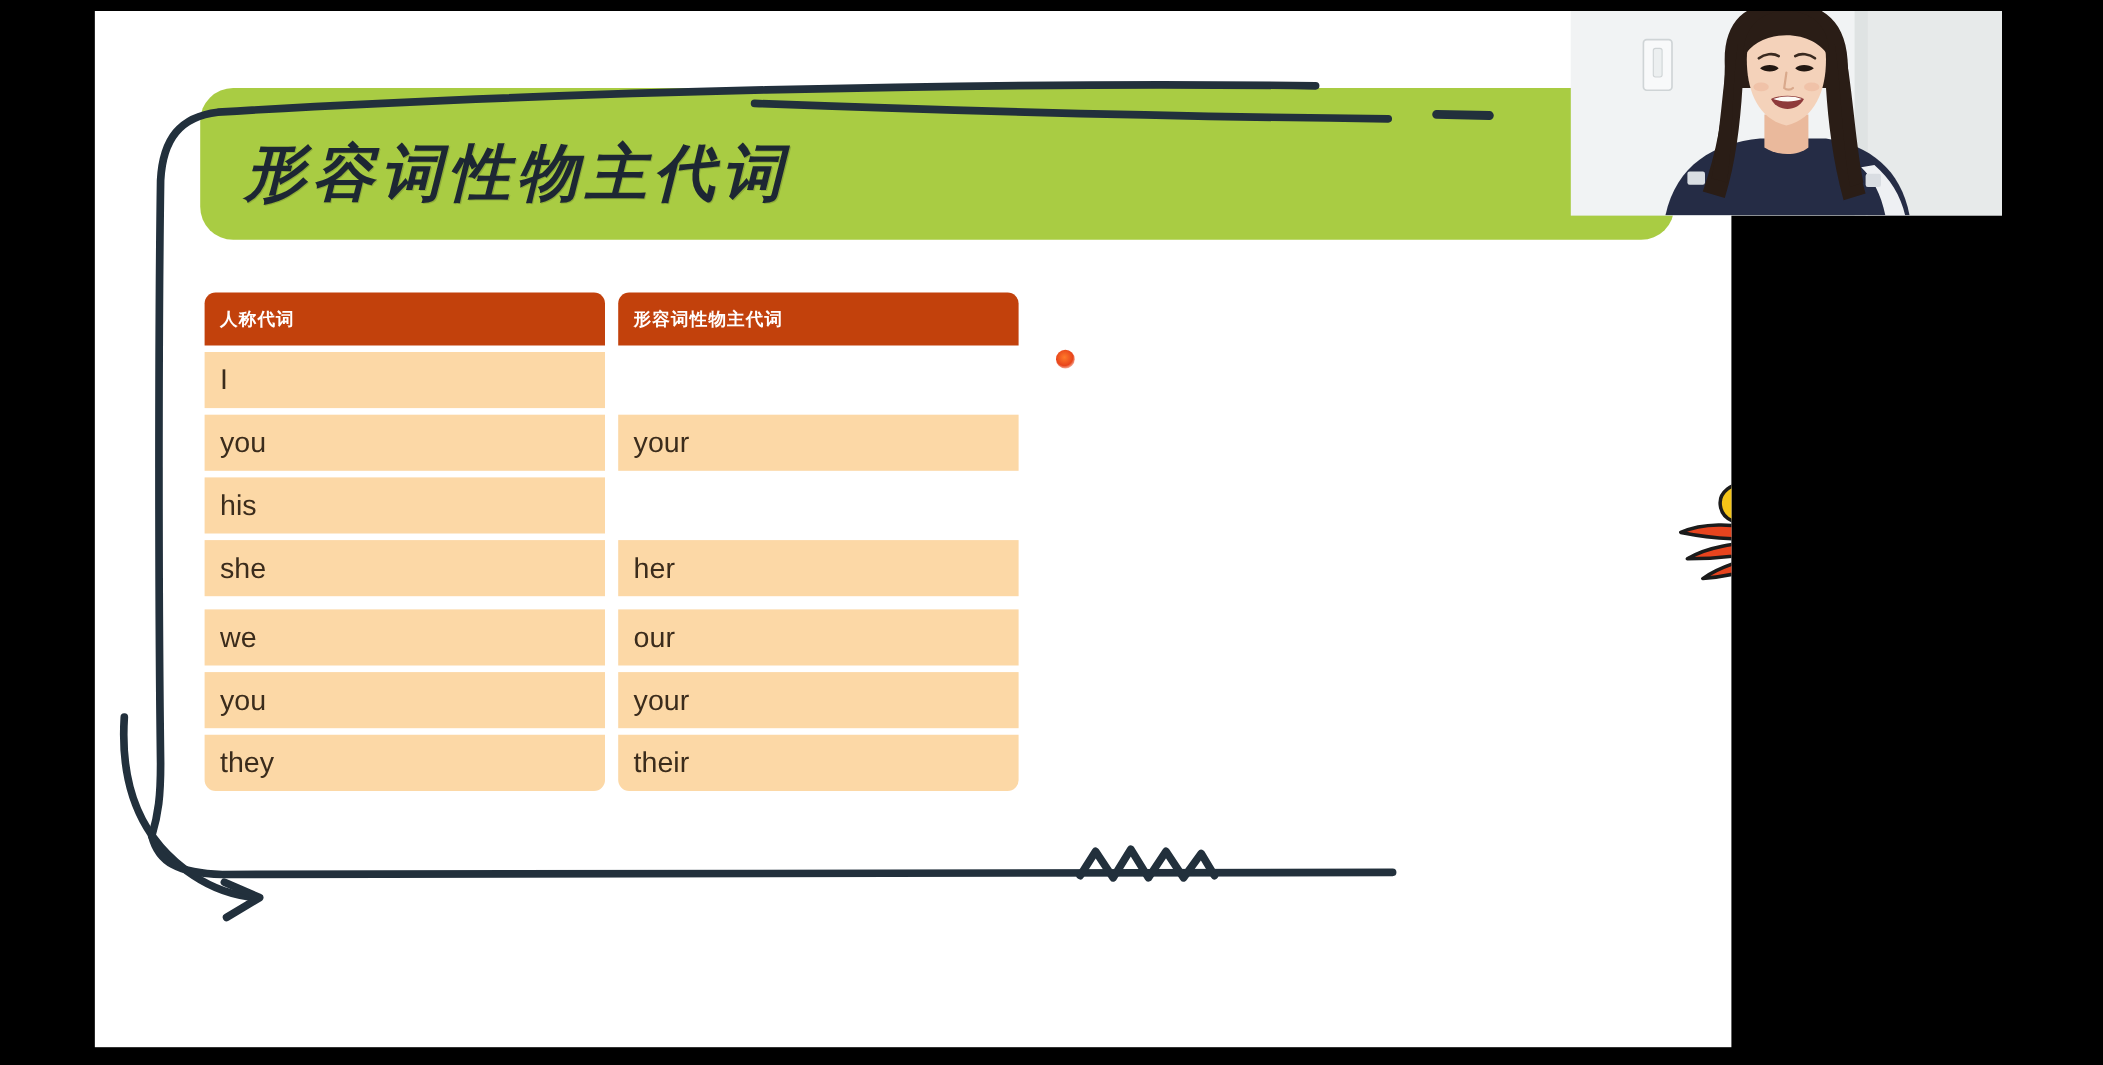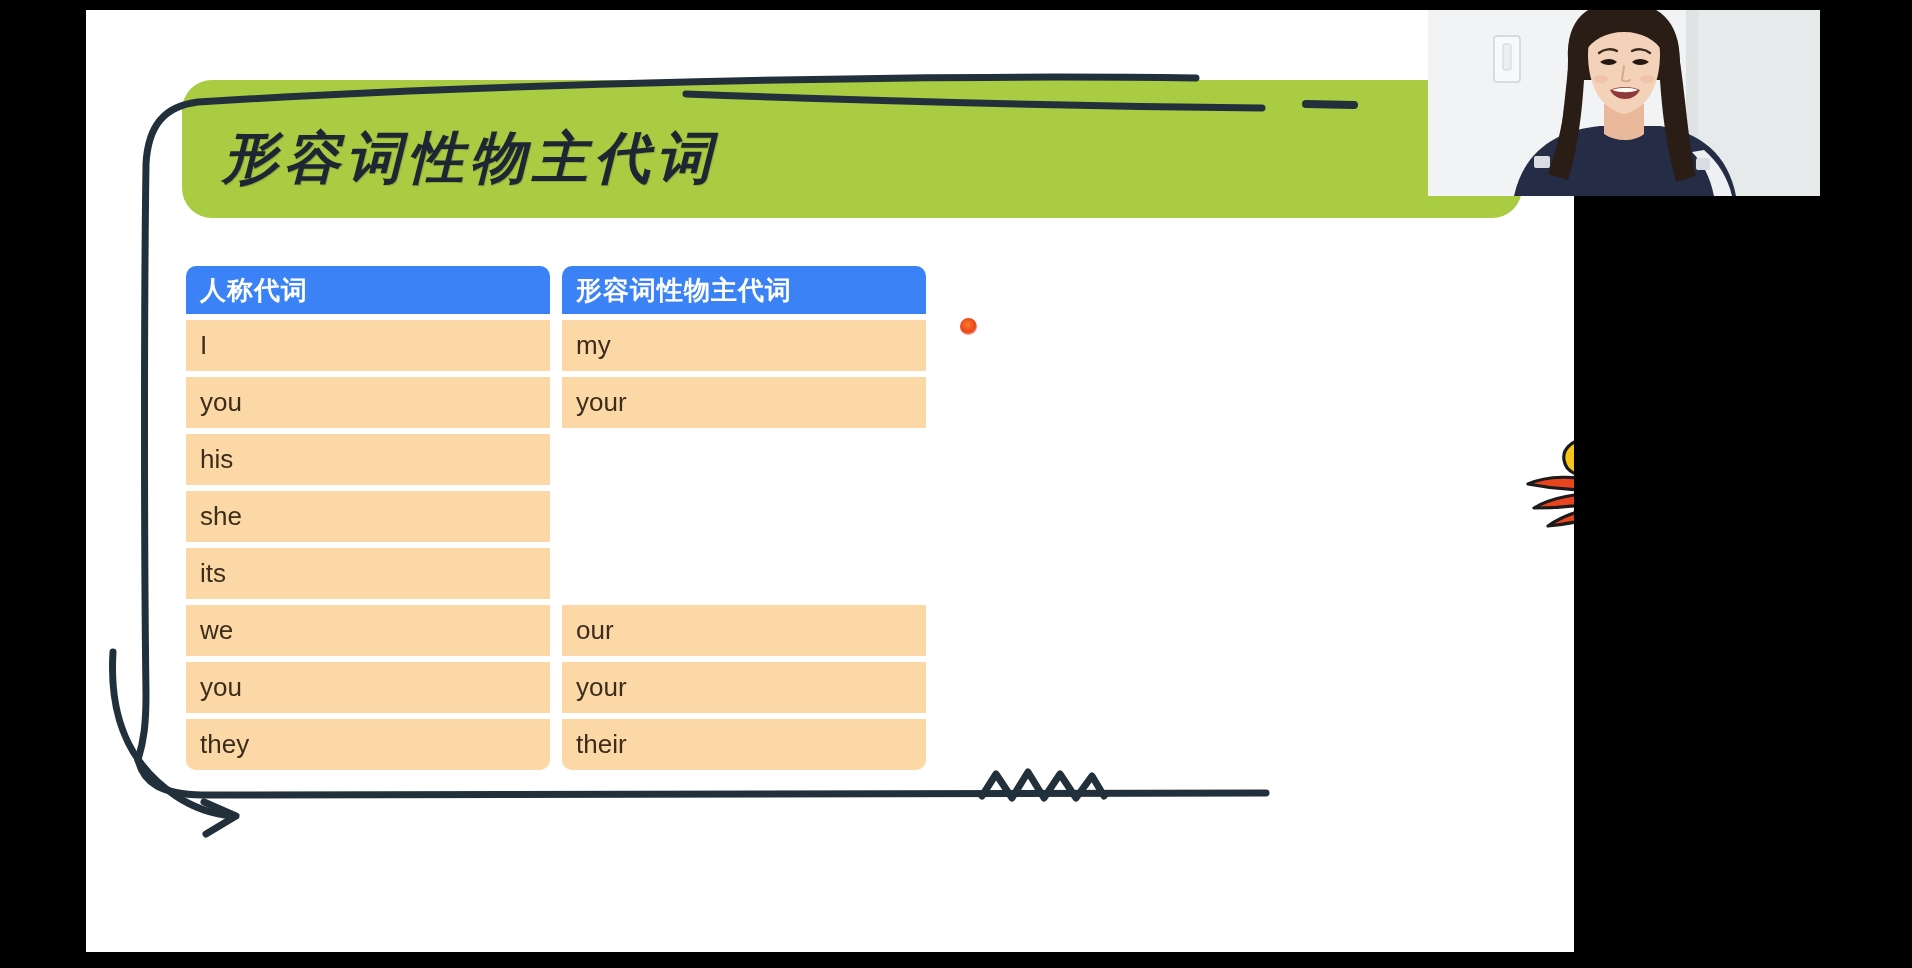--- a/index.html
+++ b/index.html
@@ -66,10 +66,10 @@
     background: #fcd8a6;
   }
   .head-row .cell {
-    background: #3b82f6;
+    background: #c2410c;
     color: #ffffff;
     font-weight: 700;
-    font-size: 26px;
+    font-size: 16px;
     letter-spacing: 1px;
     height: 48px;
   }

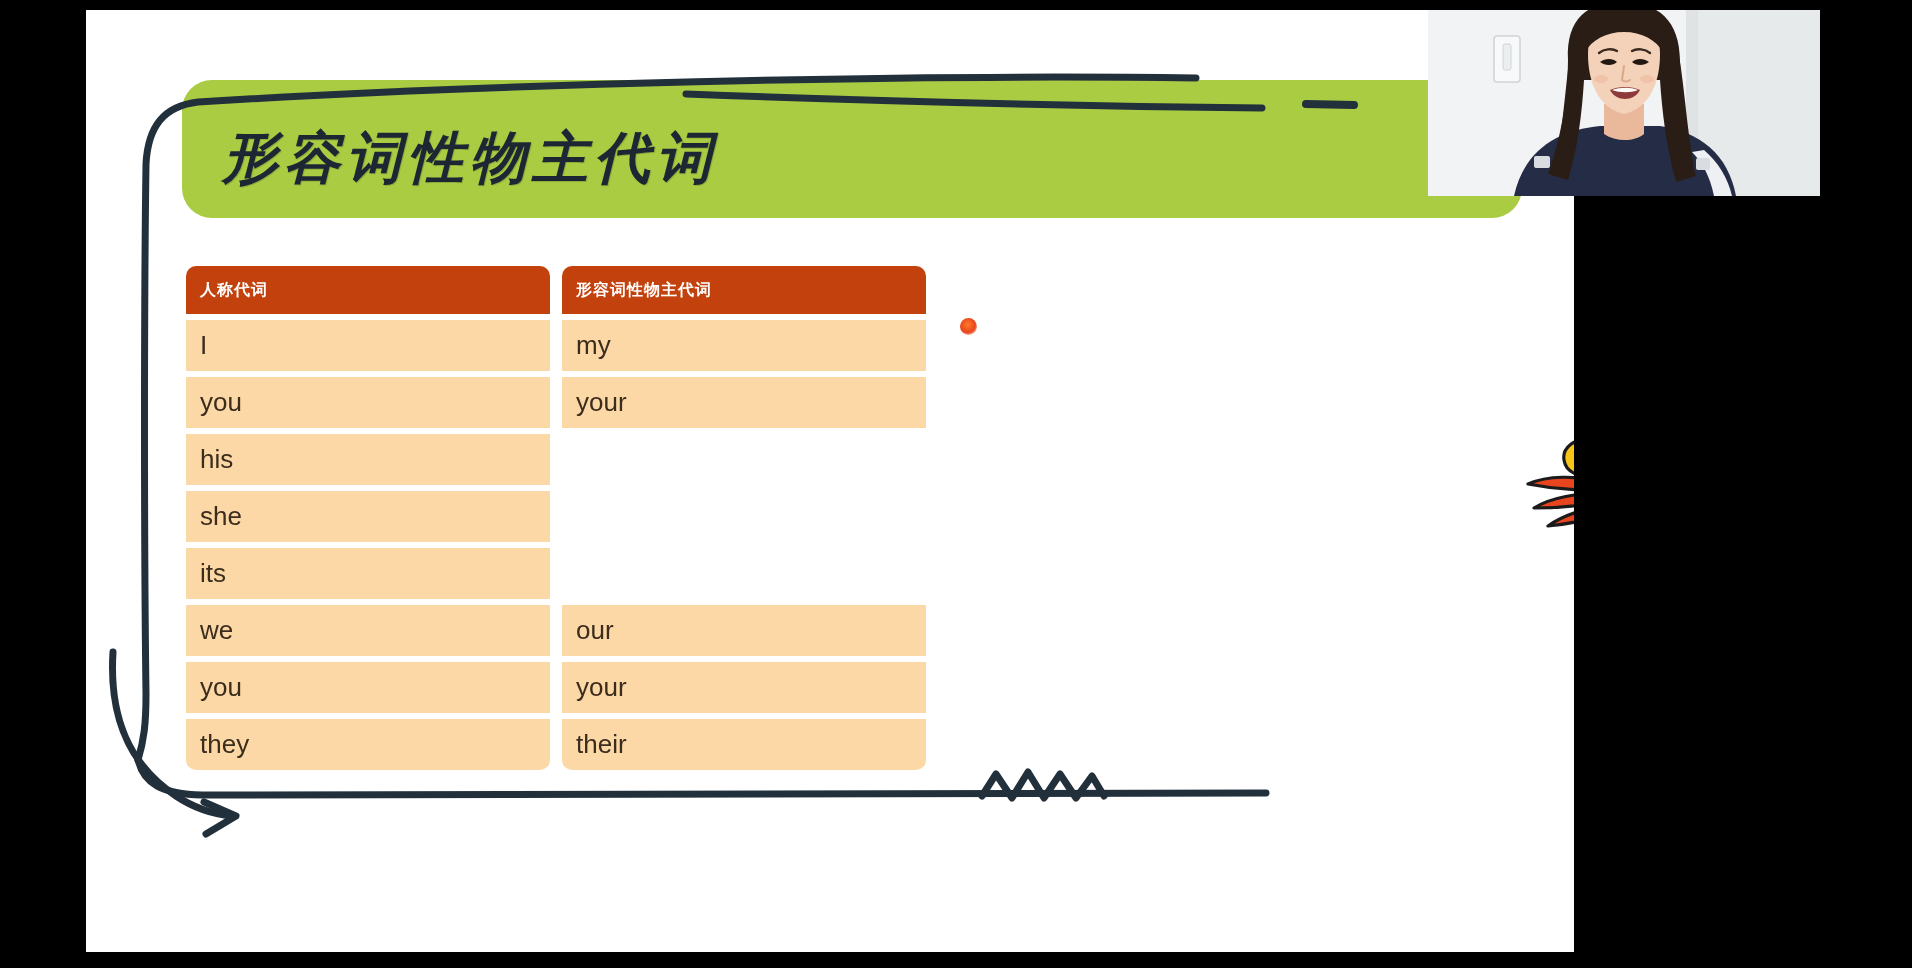--- a/index.html
+++ b/index.html
@@ -156,7 +156,6 @@
 
       <div class="table-row">
         <div class="cell">I</div>
-        <div class="cell">my</div>
       </div>
       <div class="table-row">
         <div class="cell">you</div>

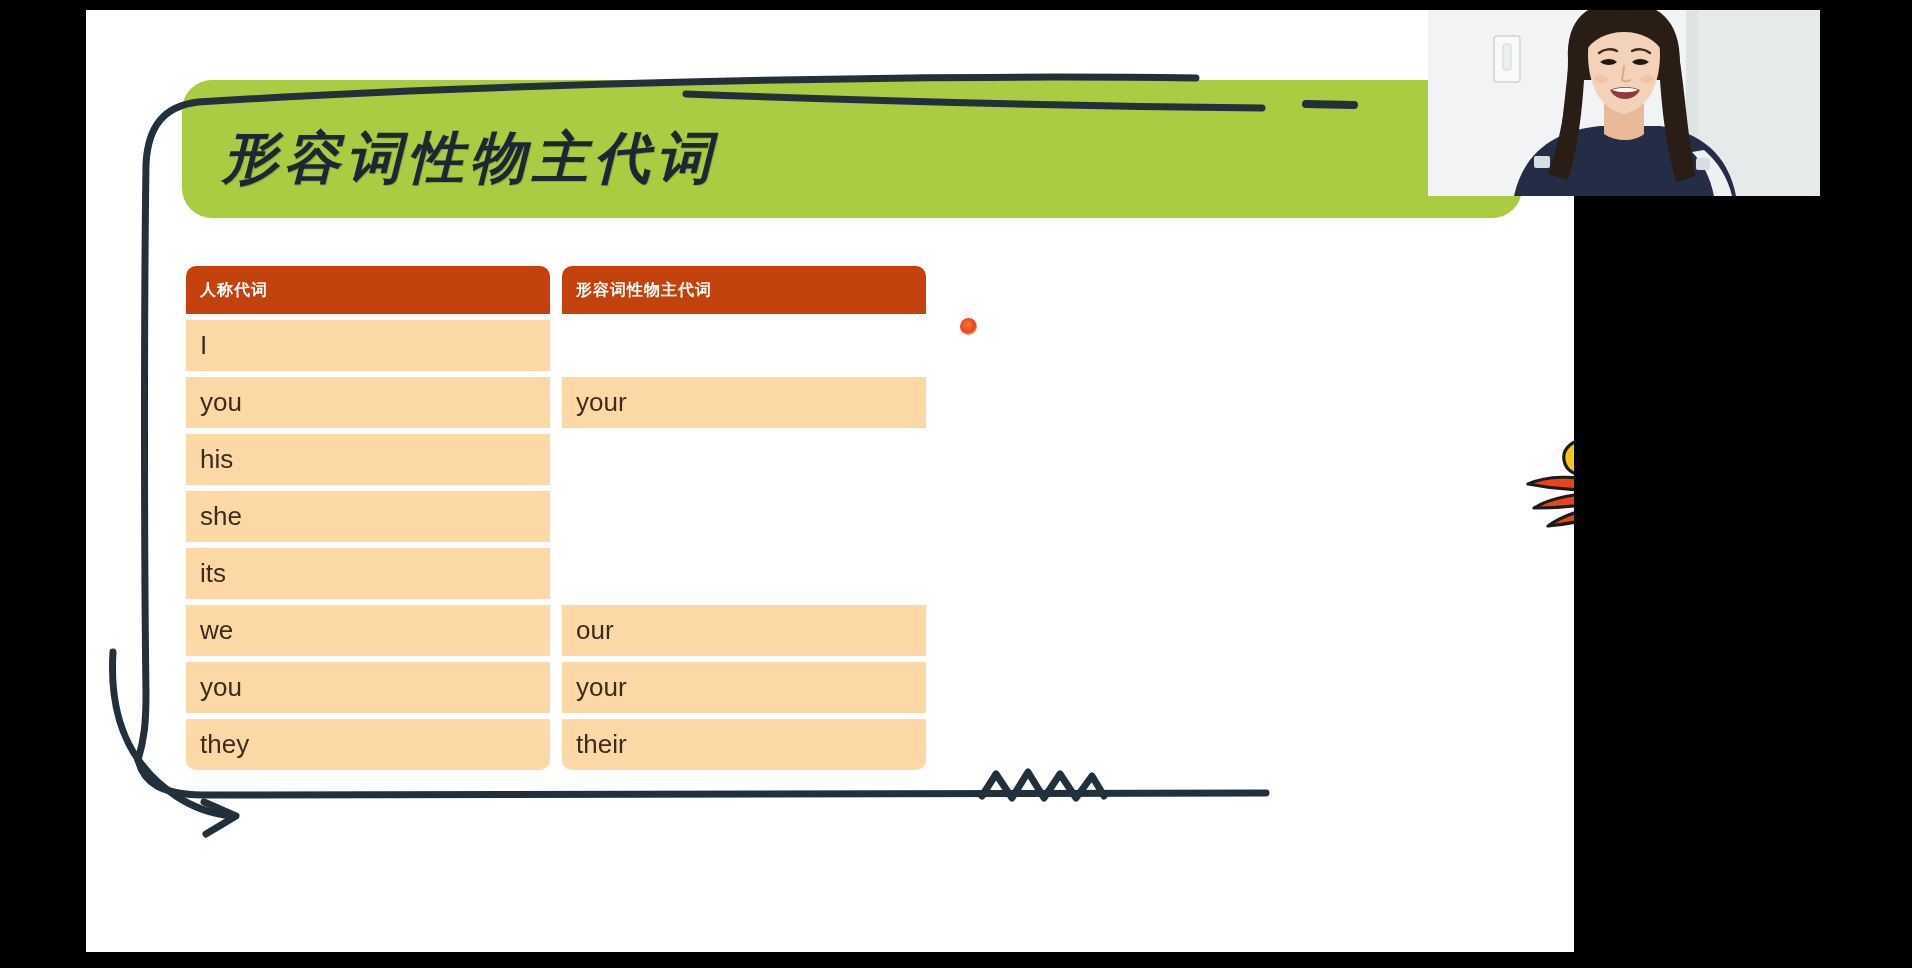--- a/index.html
+++ b/index.html
@@ -166,6 +166,7 @@
       </div>
       <div class="table-row">
         <div class="cell">she</div>
+        <div class="cell">her</div>
       </div>
       <div class="table-row">
         <div class="cell">its</div>

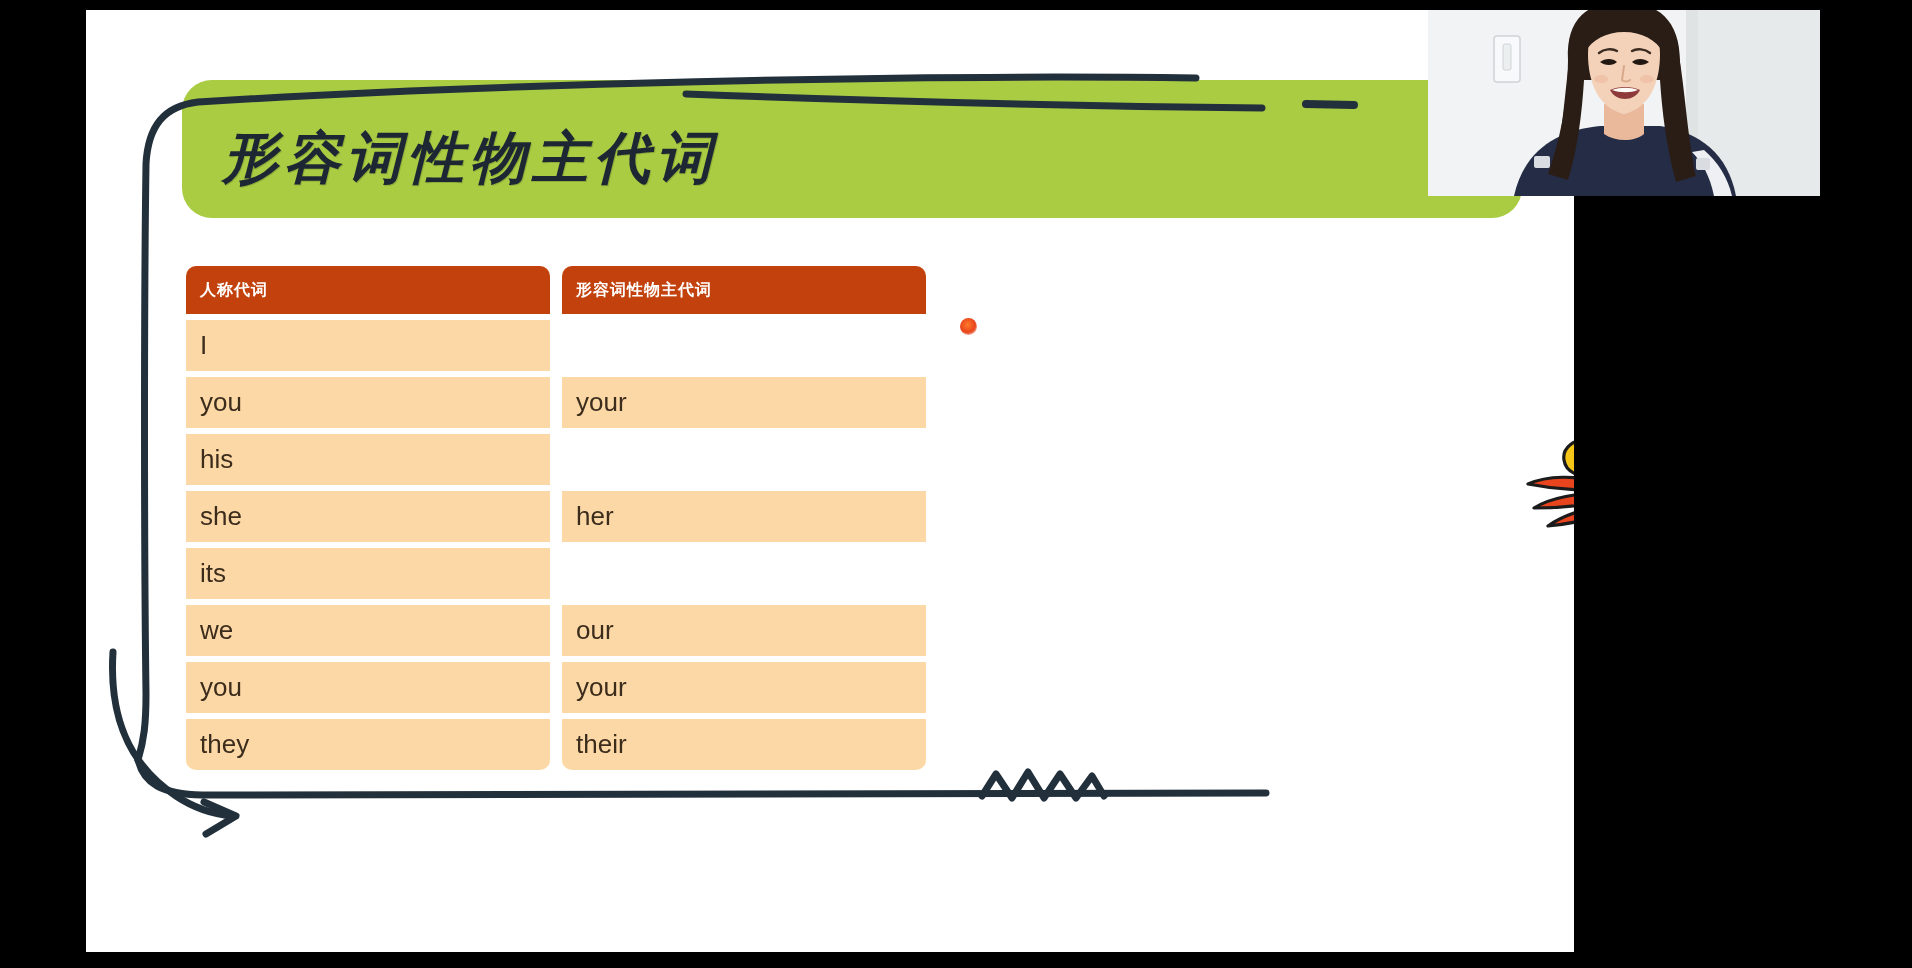--- a/index.html
+++ b/index.html
@@ -169,7 +169,6 @@
         <div class="cell">her</div>
       </div>
       <div class="table-row">
-        <div class="cell">its</div>
       </div>
       <div class="table-row">
         <div class="cell">we</div>

